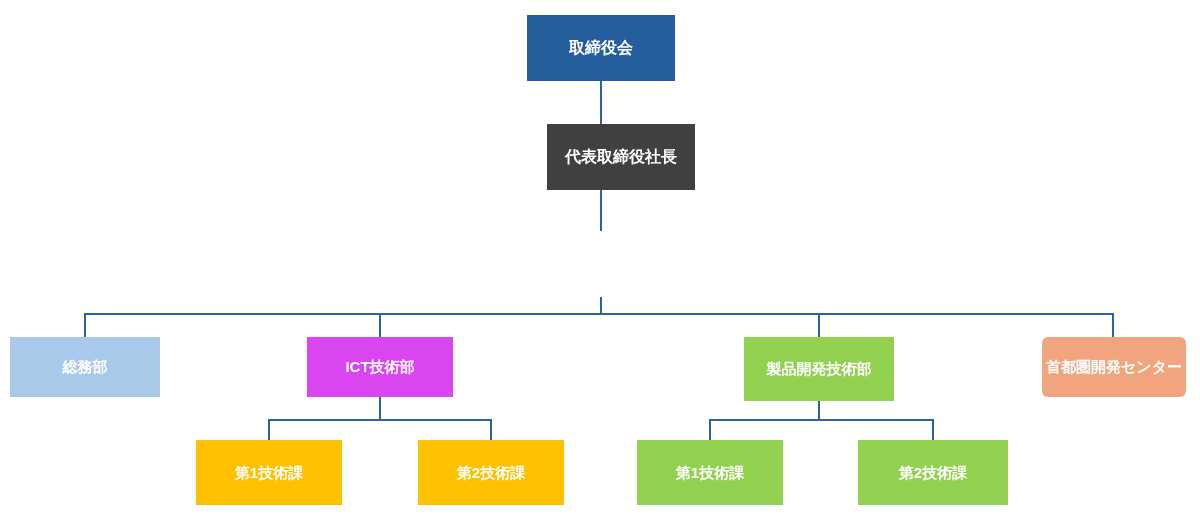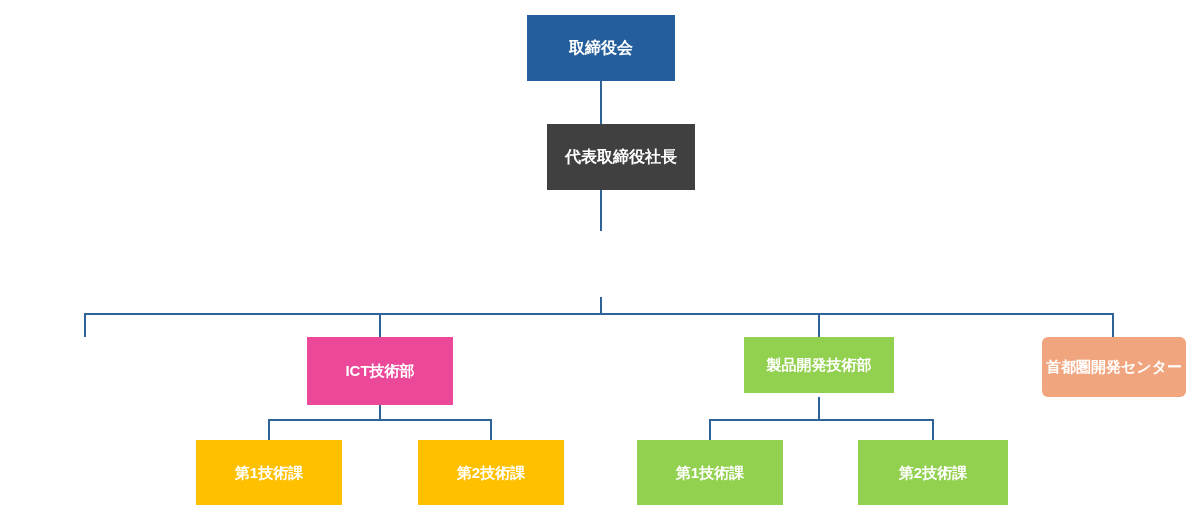--- a/index.html
+++ b/index.html
@@ -63,6 +63,7 @@
   <div class="node exec" style="left: 527px; top: 124px; width: 148px; height: 66px; background-color: #404040; margin-left: 20px;">代表取締役社長</div>
 
 
+  <div class="node" style="left: 10px; top: 337px; width: 150px; height: 60px; background-color: rgb(168, 201, 233);">総務部</div>
 
   <div class="node" style="left: 307px; top: 337px; width: 146px; height: 68px; background-color: #ec4899;">ICT技術部</div>
 

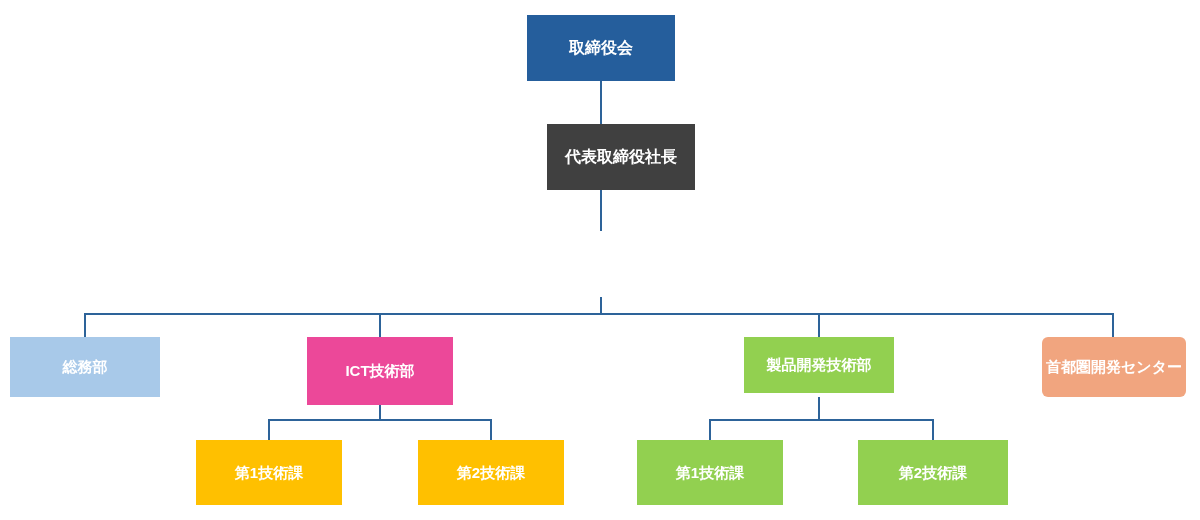--- a/index.html
+++ b/index.html
@@ -65,7 +65,7 @@
 
   <div class="node" style="left: 10px; top: 337px; width: 150px; height: 60px; background-color: rgb(168, 201, 233);">総務部</div>
 
-  <div class="node" style="left: 307px; top: 337px; width: 146px; height: 68px; background-color: #ec4899;">ICT技術部</div>
+  <div class="node" style="left: 307px; top: 337px; width: 146px; height: 60px; background-color: #d946ef;">ICT技術部</div>
 
   <div class="node" style="left: 744px; top: 337px; width: 150px; height: 56px; background-color: rgb(146, 208, 80);">製品開発技術部</div>
 

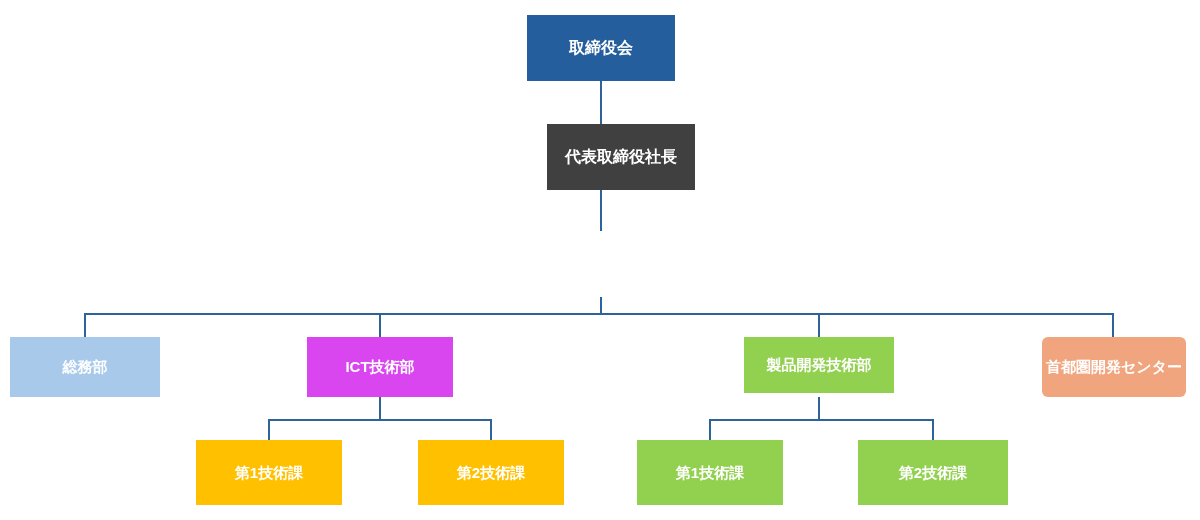--- a/index.html
+++ b/index.html
@@ -67,7 +67,7 @@
 
   <div class="node" style="left: 307px; top: 337px; width: 146px; height: 60px; background-color: #d946ef;">ICT技術部</div>
 
-  <div class="node" style="left: 744px; top: 337px; width: 150px; height: 56px; background-color: rgb(146, 208, 80);">製品開発技術部</div>
+  <div class="node" style="left: 744px; top: 337px; width: 150px; height: 64px; background-color: rgb(146, 208, 80);">製品開発技術部</div>
 
   <div class="node" style="left: 1042px; top: 337px; width: 144px; height: 60px; background-color: rgb(241, 165, 127); border-radius: 6px;">首都圏開発センター</div>
 

